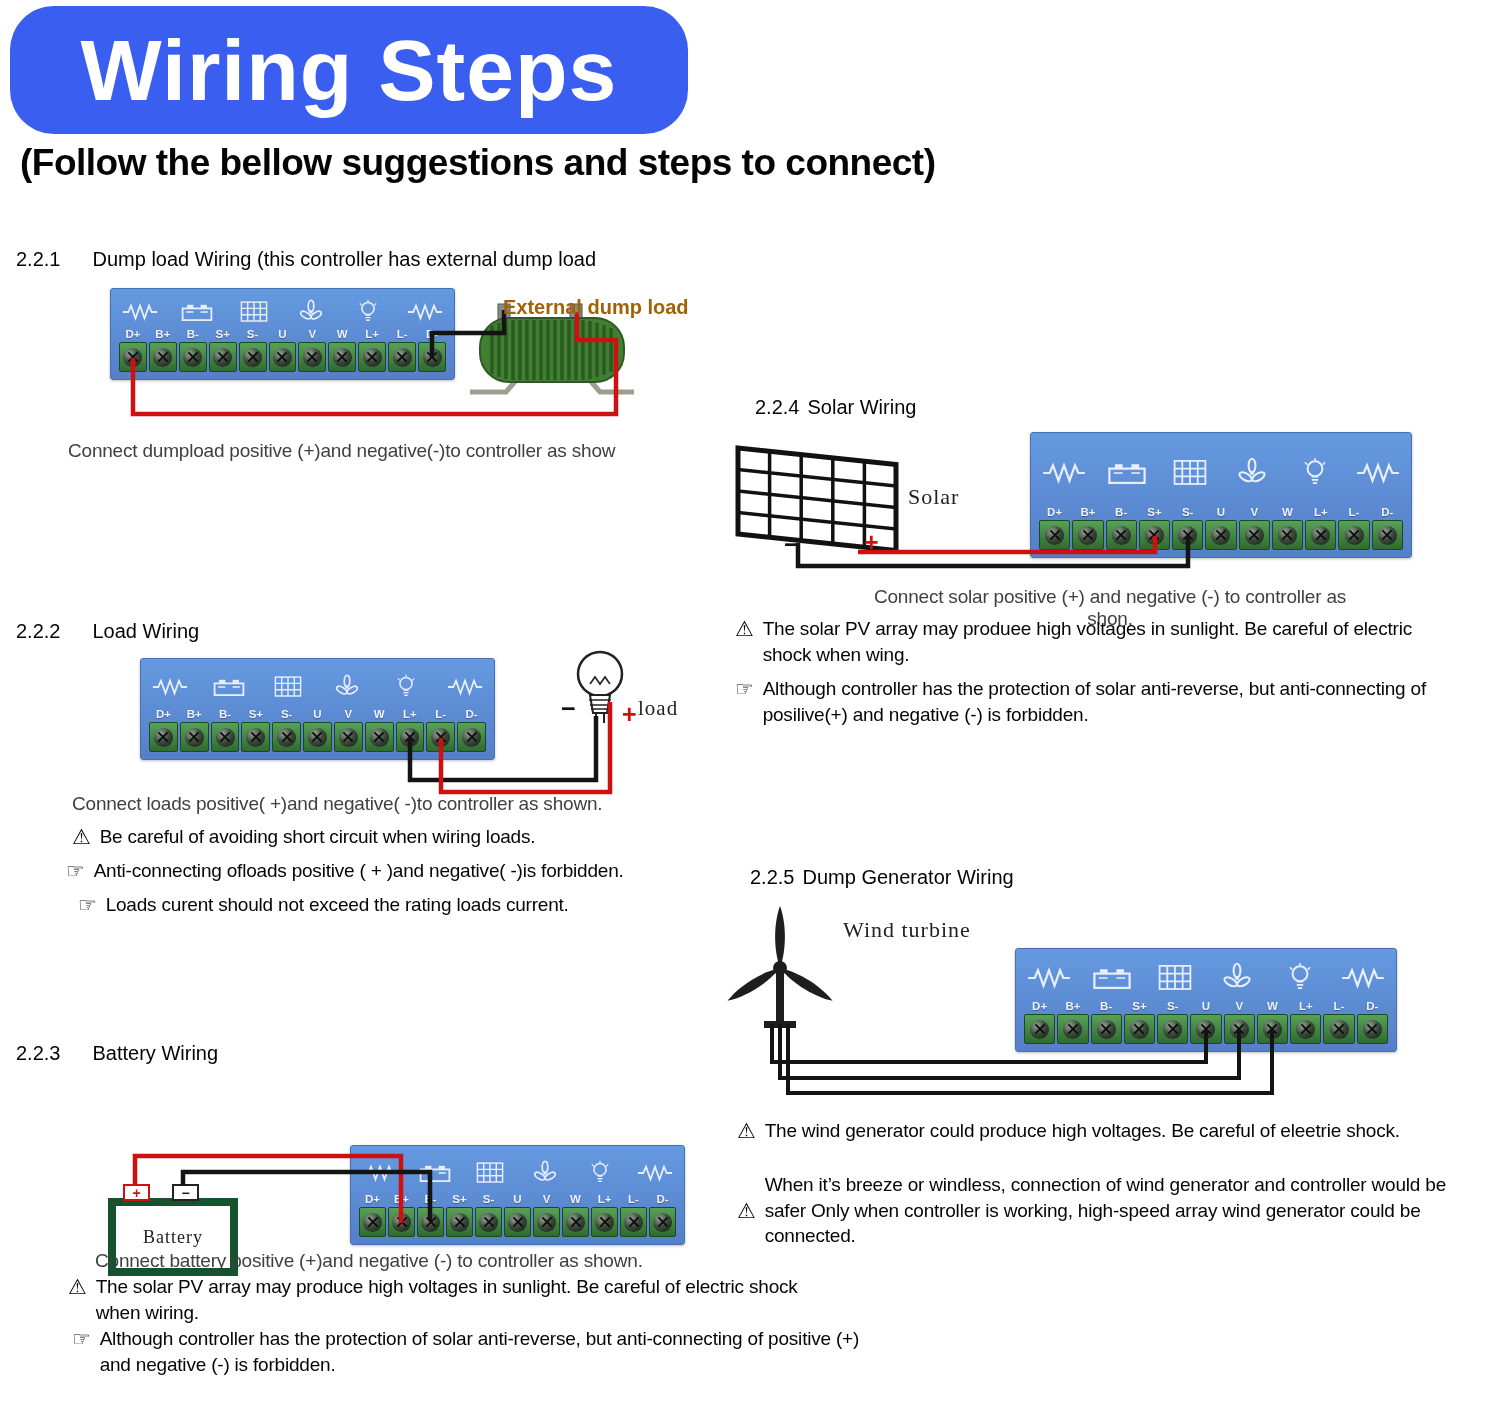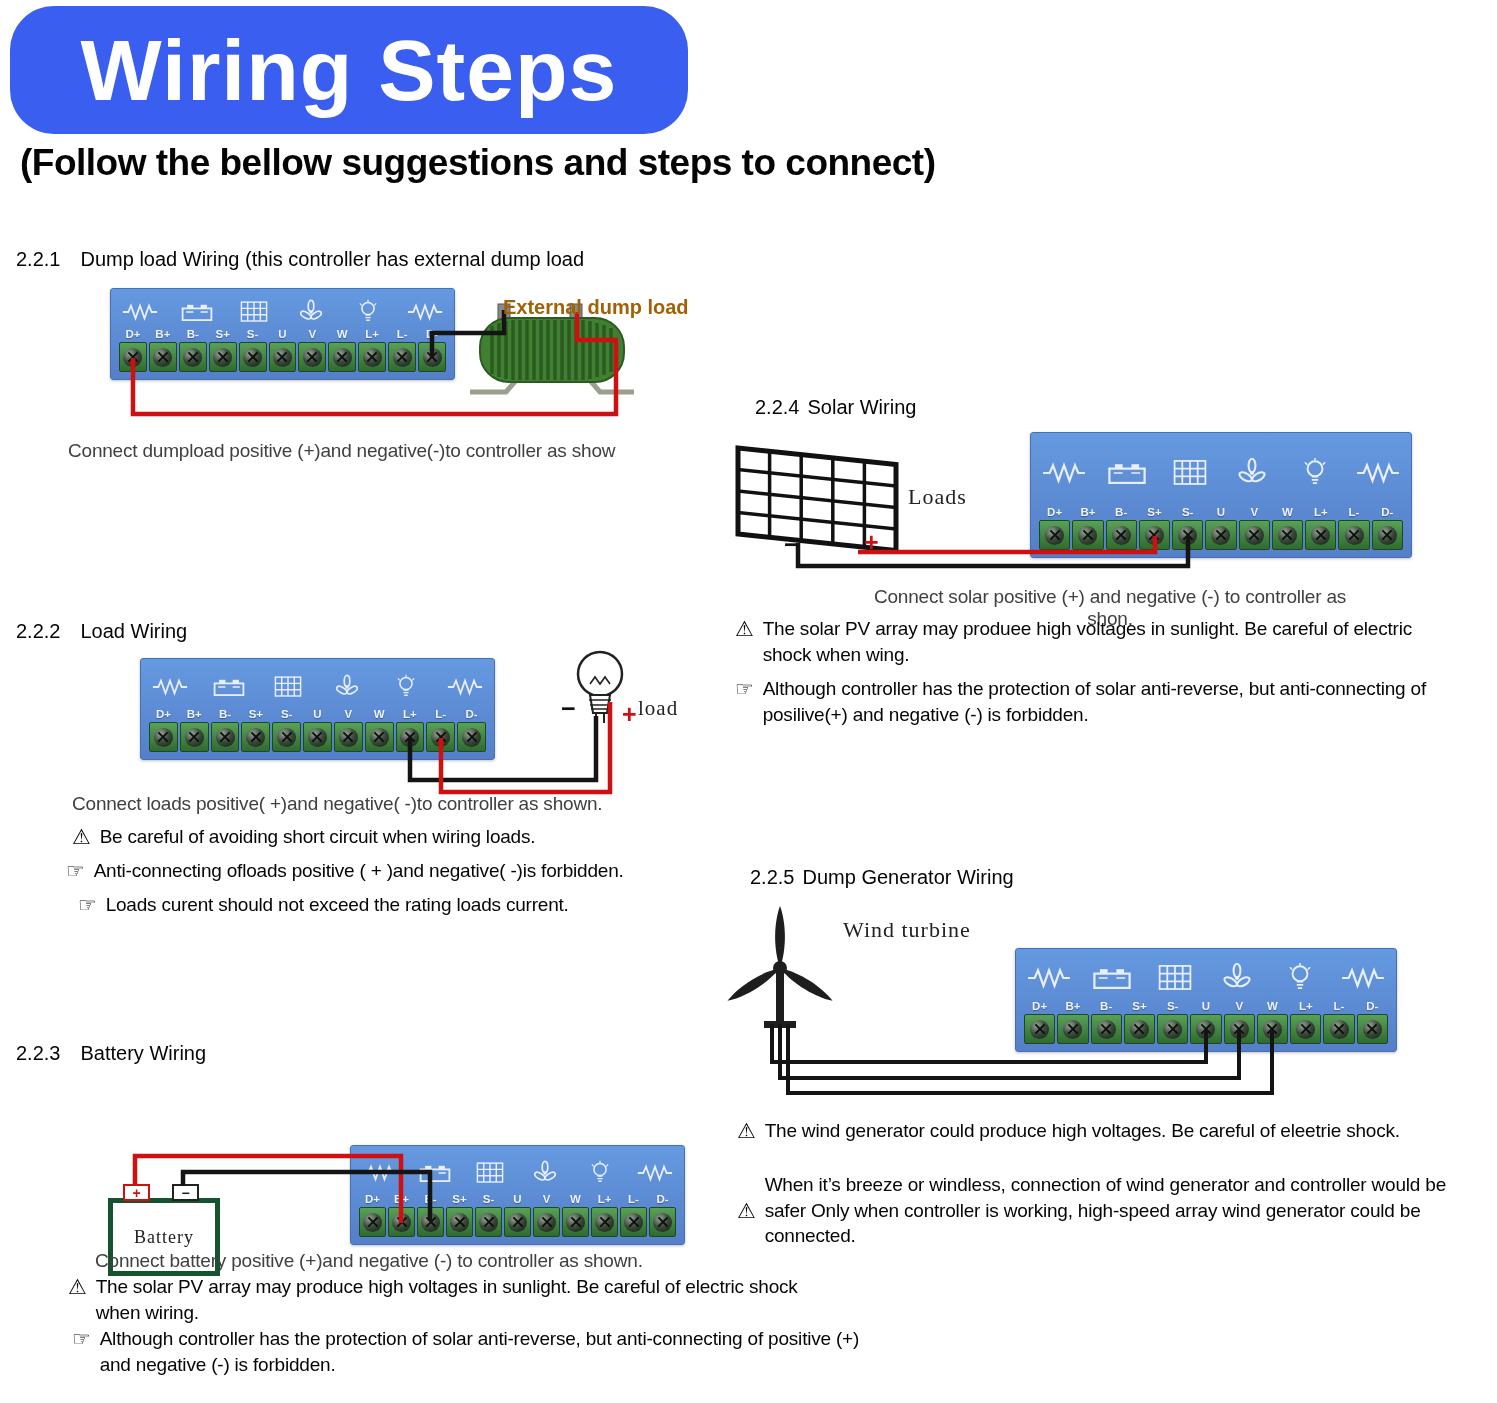--- a/index.html
+++ b/index.html
@@ -16,7 +16,7 @@
 
   
   .sec-head{position:absolute;font-size:20px;color:#050505;z-index:2;white-space:nowrap}
-  .sec-head .sec-num{display:inline-block;margin-right:20px}
+  .sec-head .sec-num{display:inline-block;margin-right:32px}
   .sec-head.tight .sec-num{margin-right:8px}
 
   

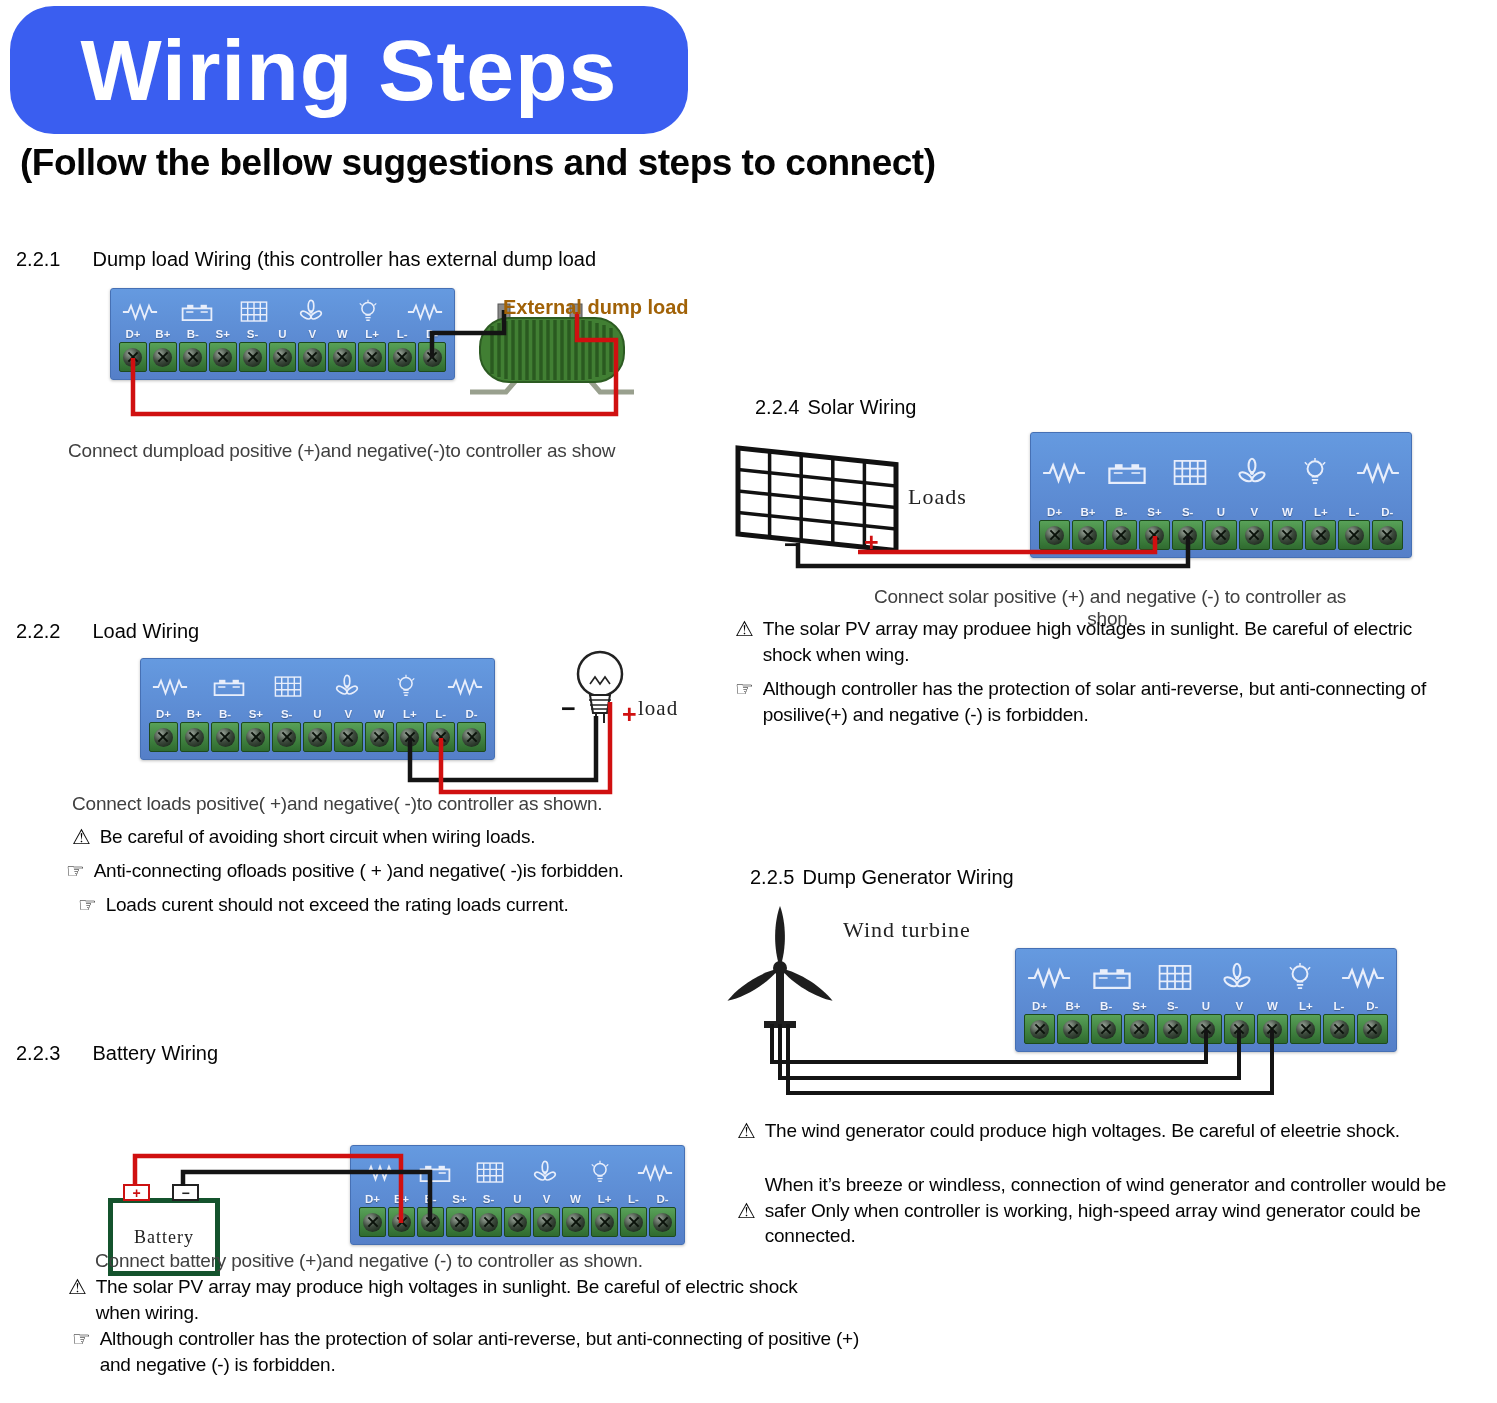--- a/index.html
+++ b/index.html
@@ -422,7 +422,7 @@
     </g>
   </svg>
 
-  <div class="dev-label serif" style="left:908px;top:484px;font-size:22px">Loads</div>
+  <div class="dev-label serif" style="left:908px;top:484px;font-size:22px">Solar</div>
   <span class="sign blk" style="left:784px;top:530px">−</span>
   <span class="sign red" style="left:864px;top:528px">+</span>
 

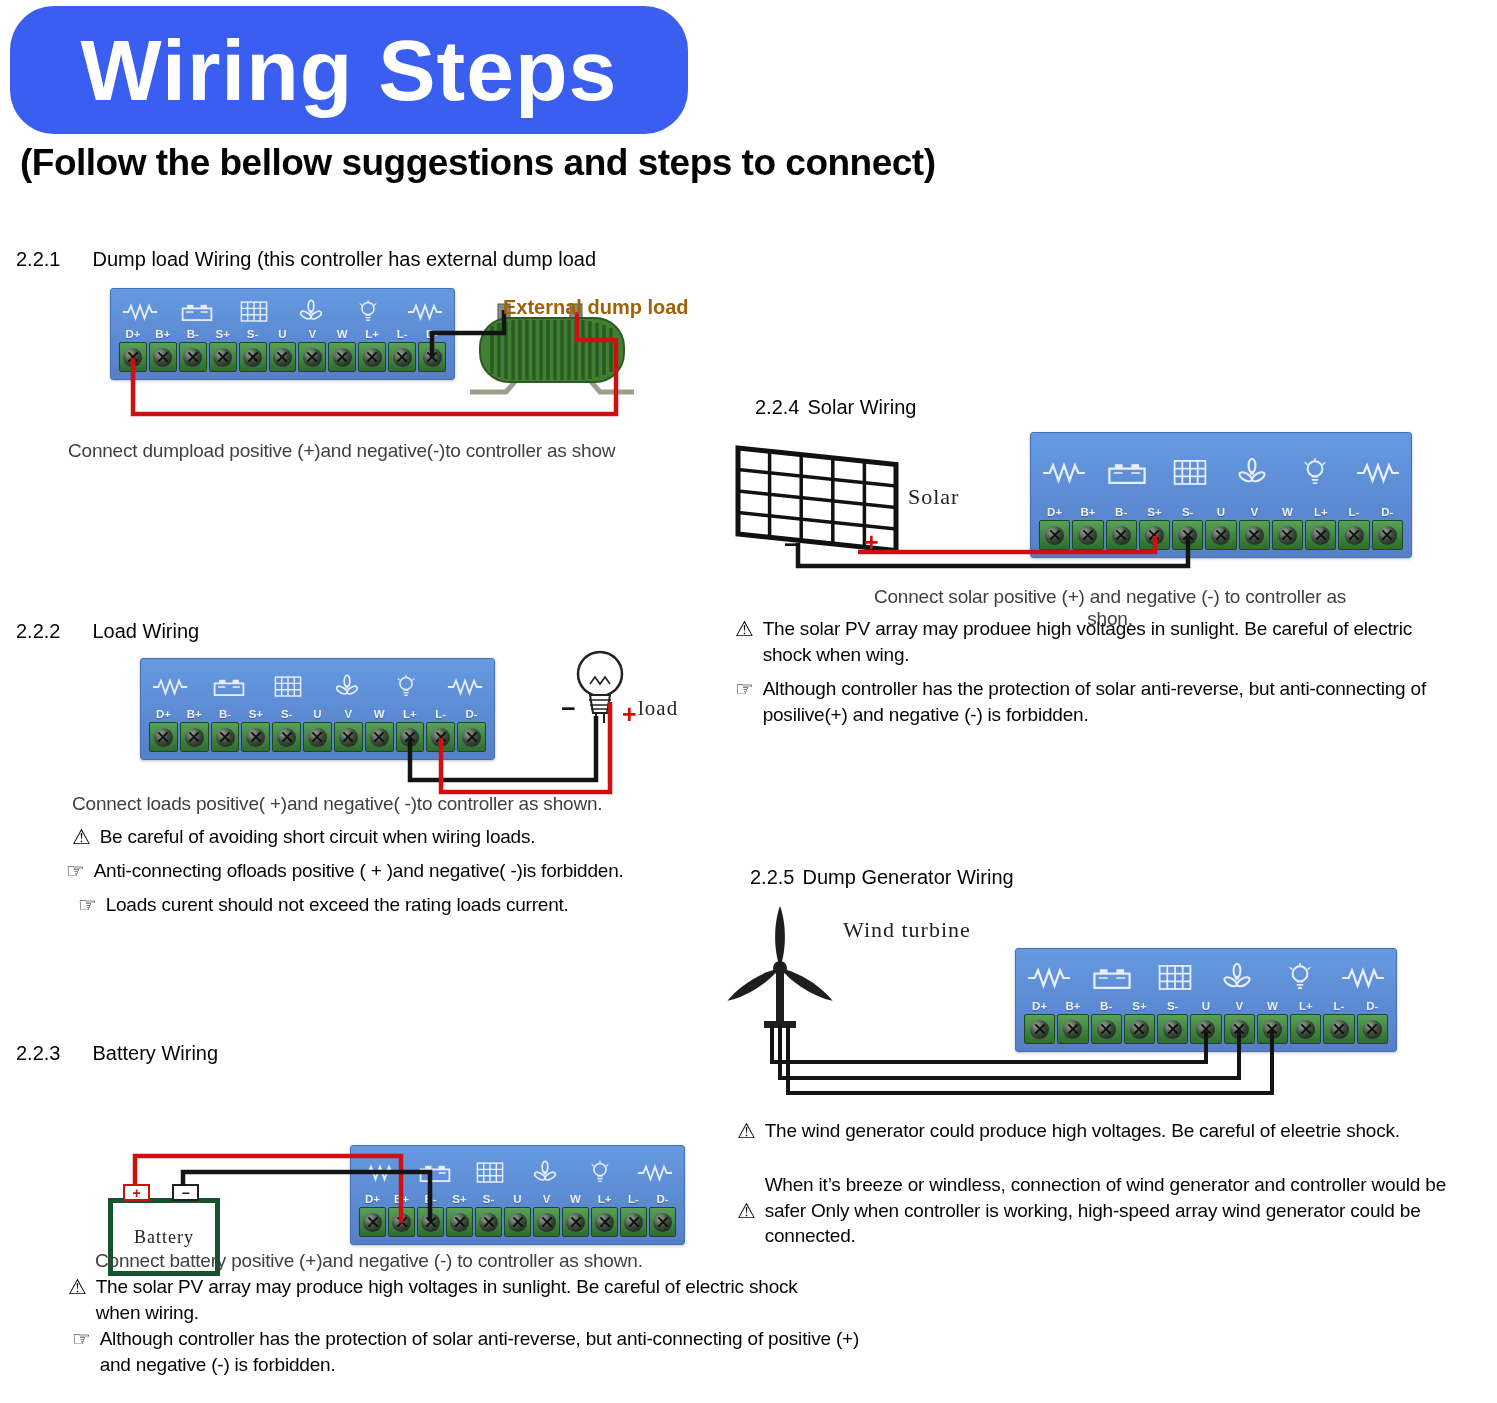--- a/index.html
+++ b/index.html
@@ -57,7 +57,7 @@
 
   
   .battery{width:112px;height:94px}
-  .bat-body{position:absolute;left:0;top:14px;width:112px;height:78px;border:5px solid #14532d;
+  .bat-body{position:absolute;left:0;top:14px;width:130px;height:78px;border:8px solid #14532d;
             background:#fff;display:flex;align-items:center;justify-content:center;font-size:18px}
   .bat-tab{position:absolute;top:0;width:27px;height:17px;border:2px solid #222;background:#fff;
            display:flex;align-items:center;justify-content:center;font-size:14px;font-weight:bold;z-index:3}

